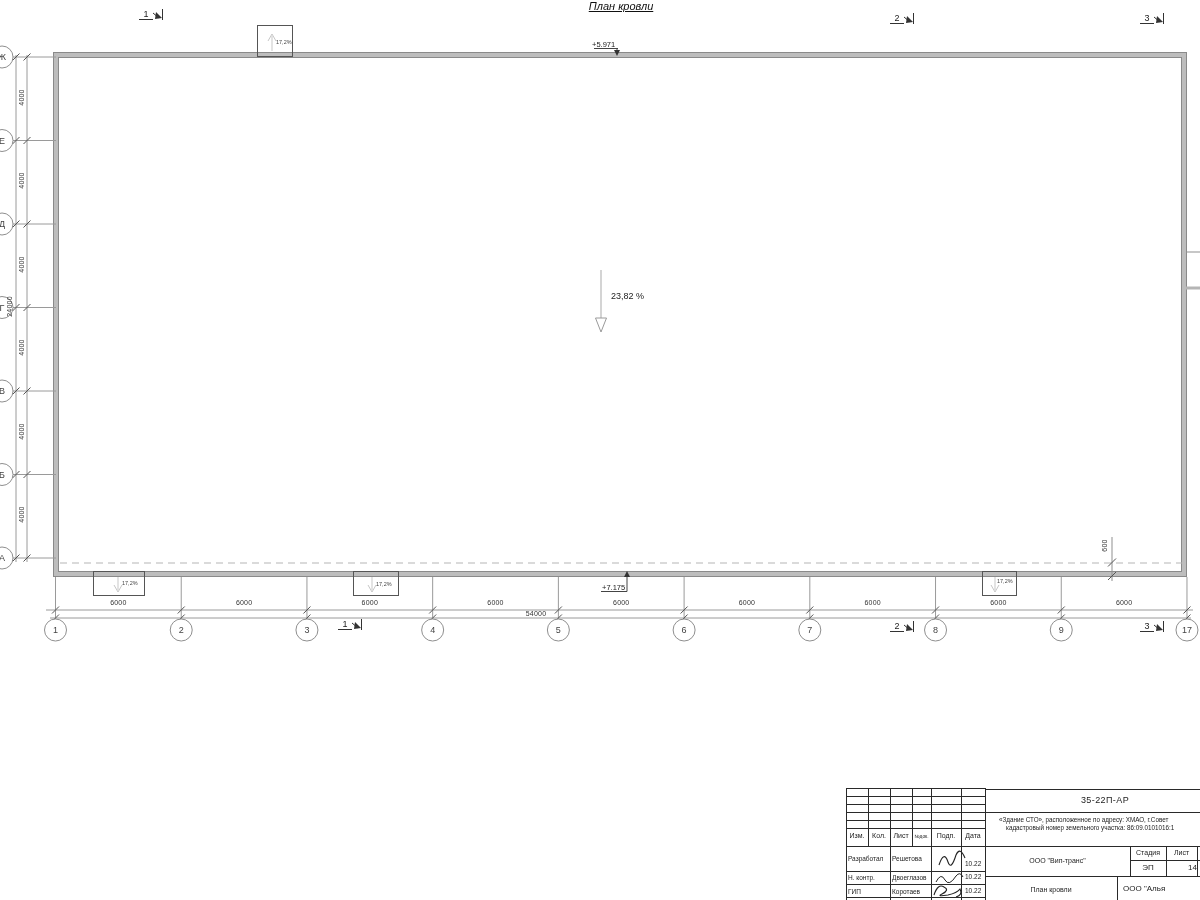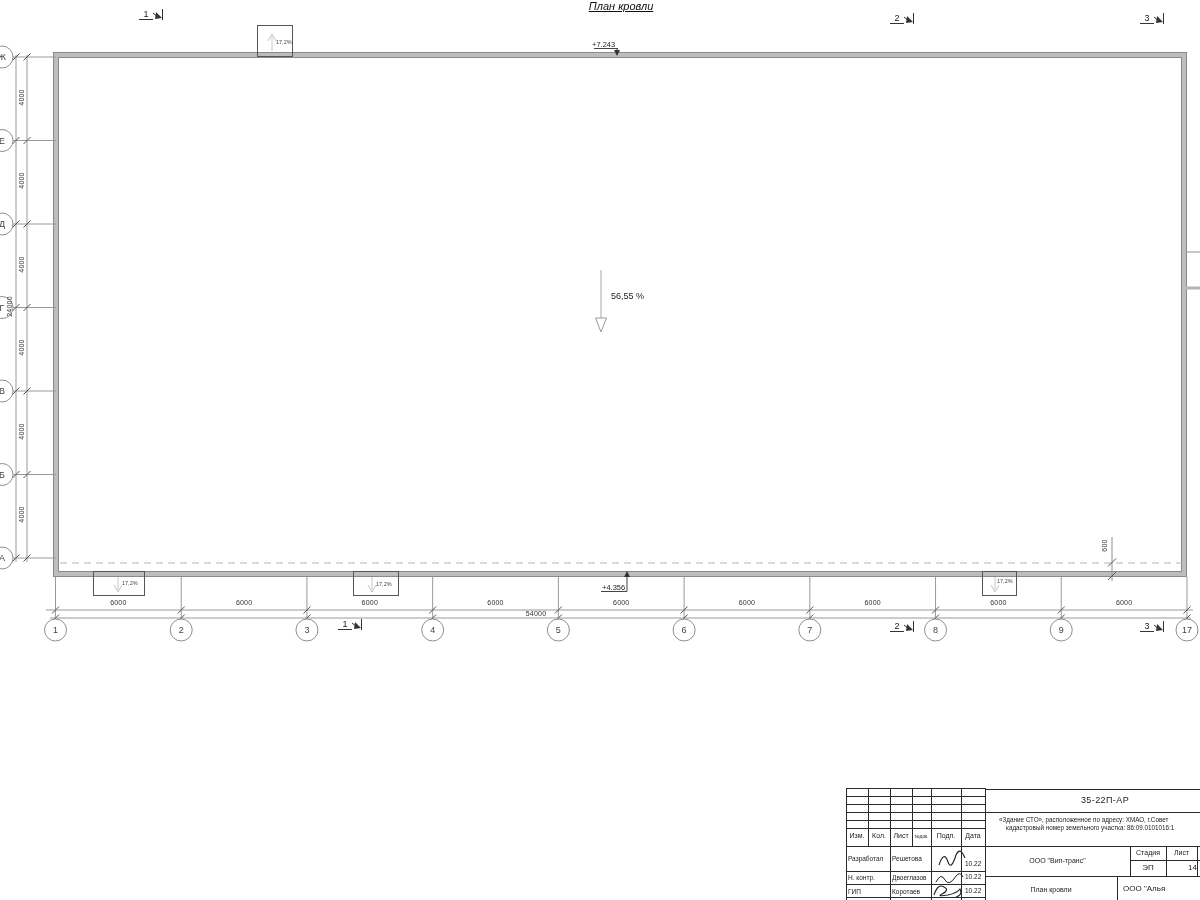--- a/index.html
+++ b/index.html
@@ -175,7 +175,7 @@
 
   <div class="lbl sheet-title" style="left:560px;top:0;width:122px;">План кровли</div>
 
-  <div class="lbl elev" style="left:592px;top:40px;">+7.243</div>
+  <div class="lbl elev" style="left:592px;top:40px;">+5.971</div>
 
   <div class="lbl elev" style="left:602px;top:583px;">+4.356</div>
 

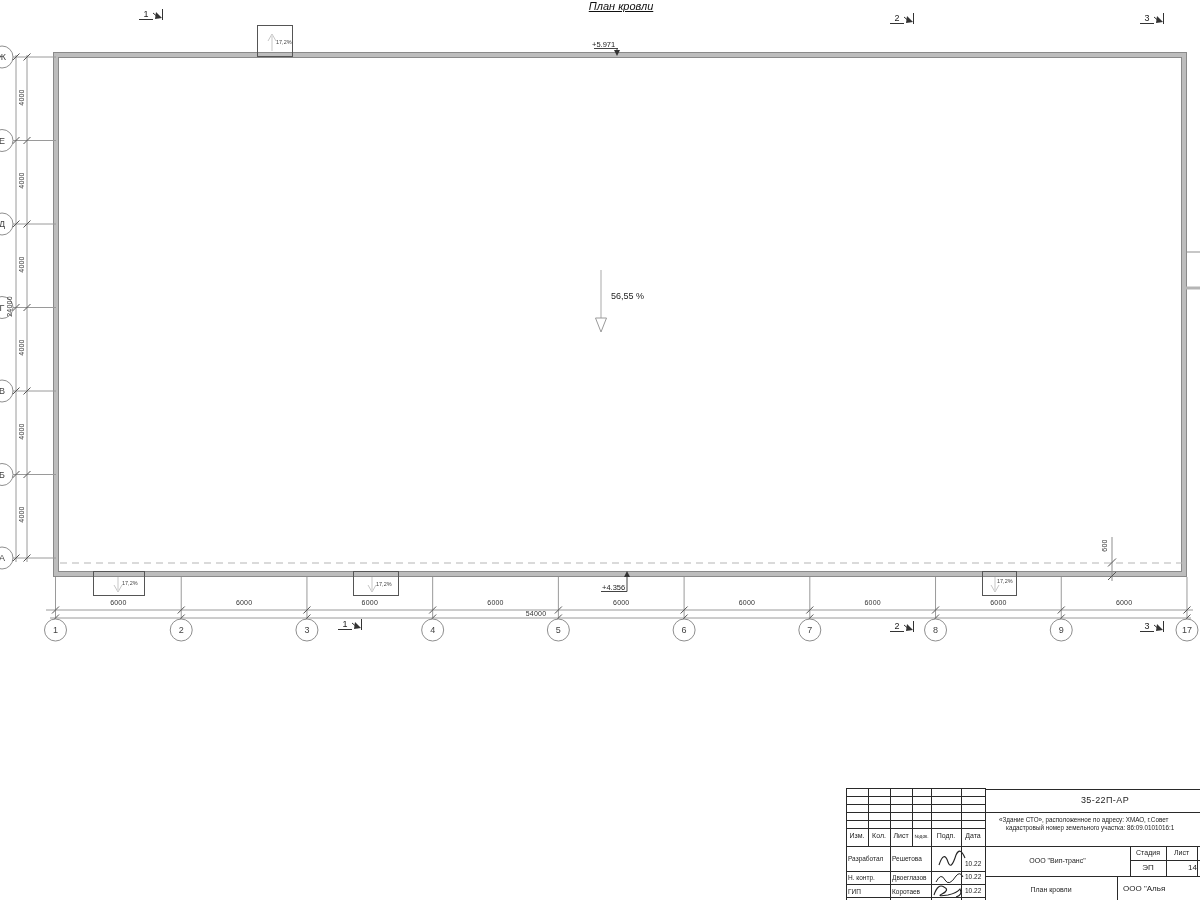--- a/index.html
+++ b/index.html
@@ -179,7 +179,7 @@
 
   <div class="lbl elev" style="left:602px;top:583px;">+4.356</div>
 
-  <div class="lbl slope" style="left:611px;top:291px;">56,55 %</div>
+  <div class="lbl slope" style="left:611px;top:291px;">23,82 %</div>
 
   <div id="labels">
       <div class="lbl axis-txt" style="left: -9px; top: 52px; width: 22px;">Ж</div>

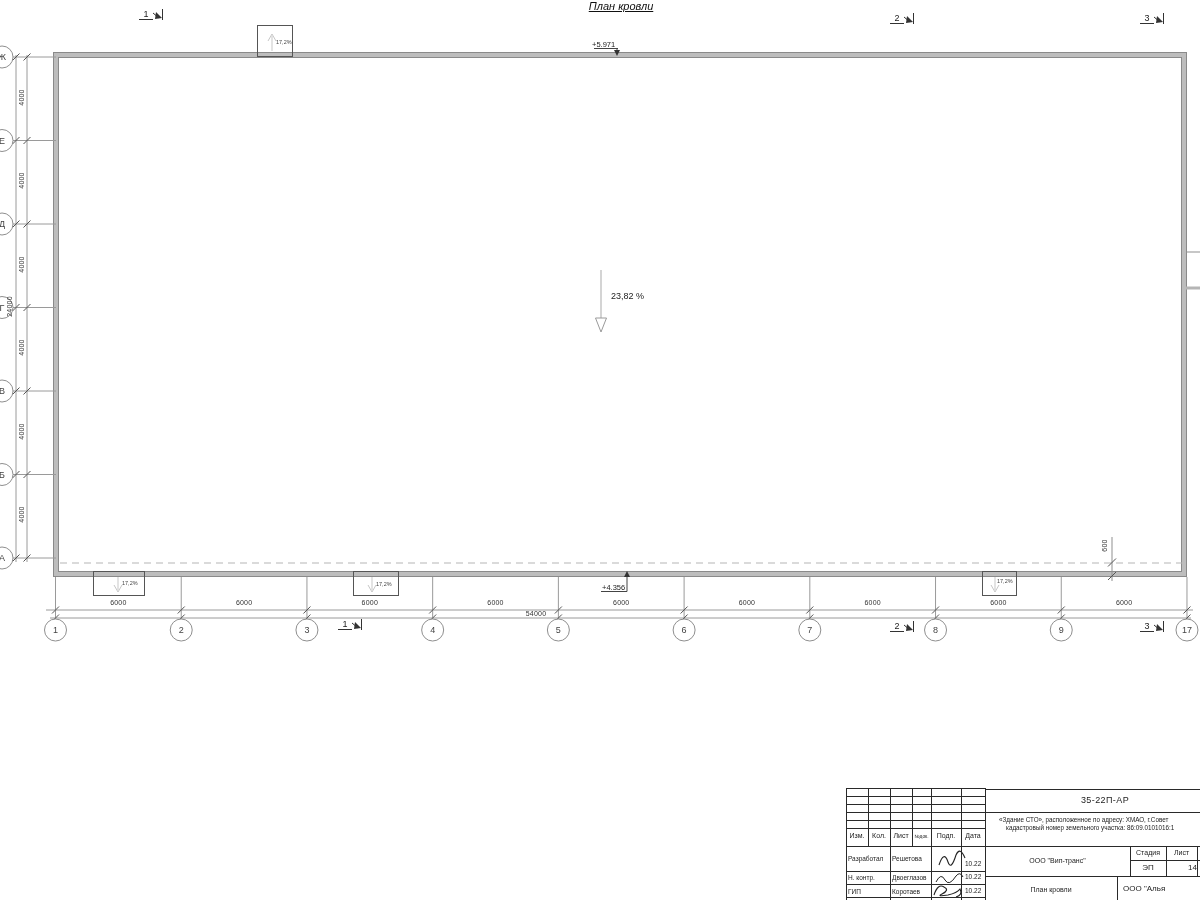--- a/index.html
+++ b/index.html
@@ -177,7 +177,7 @@
 
   <div class="lbl elev" style="left:592px;top:40px;">+5.971</div>
 
-  <div class="lbl elev" style="left:602px;top:583px;">+4.356</div>
+  <div class="lbl elev" style="left:602px;top:583px;">+7.175</div>
 
   <div class="lbl slope" style="left:611px;top:291px;">23,82 %</div>
 

